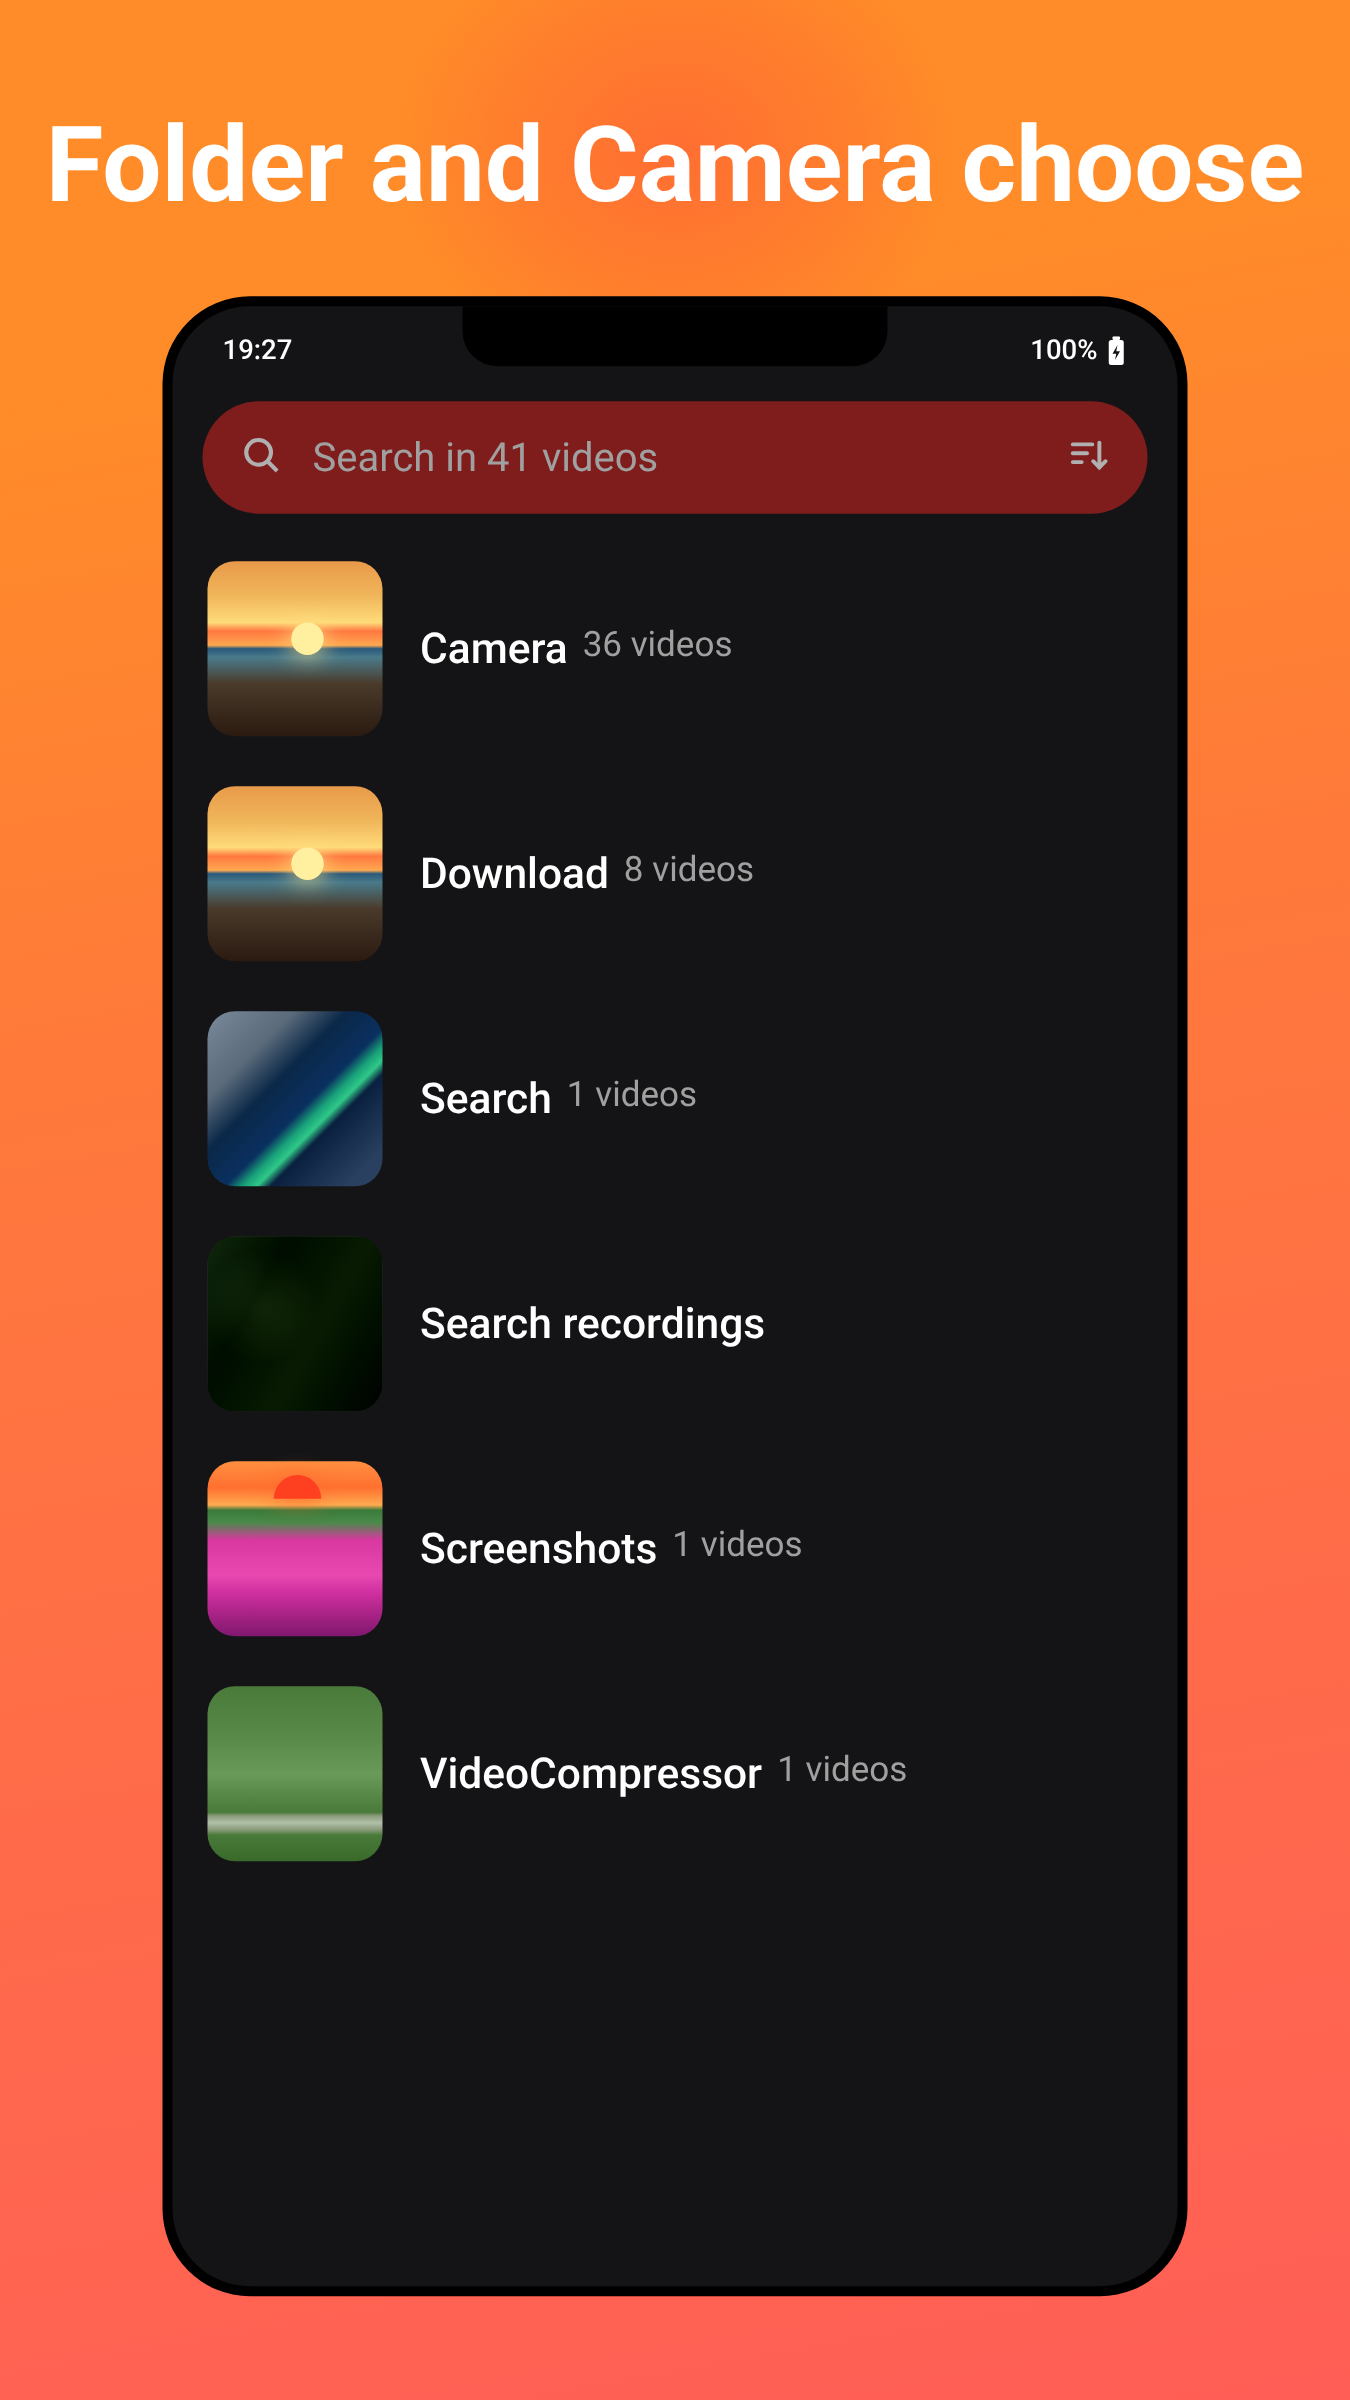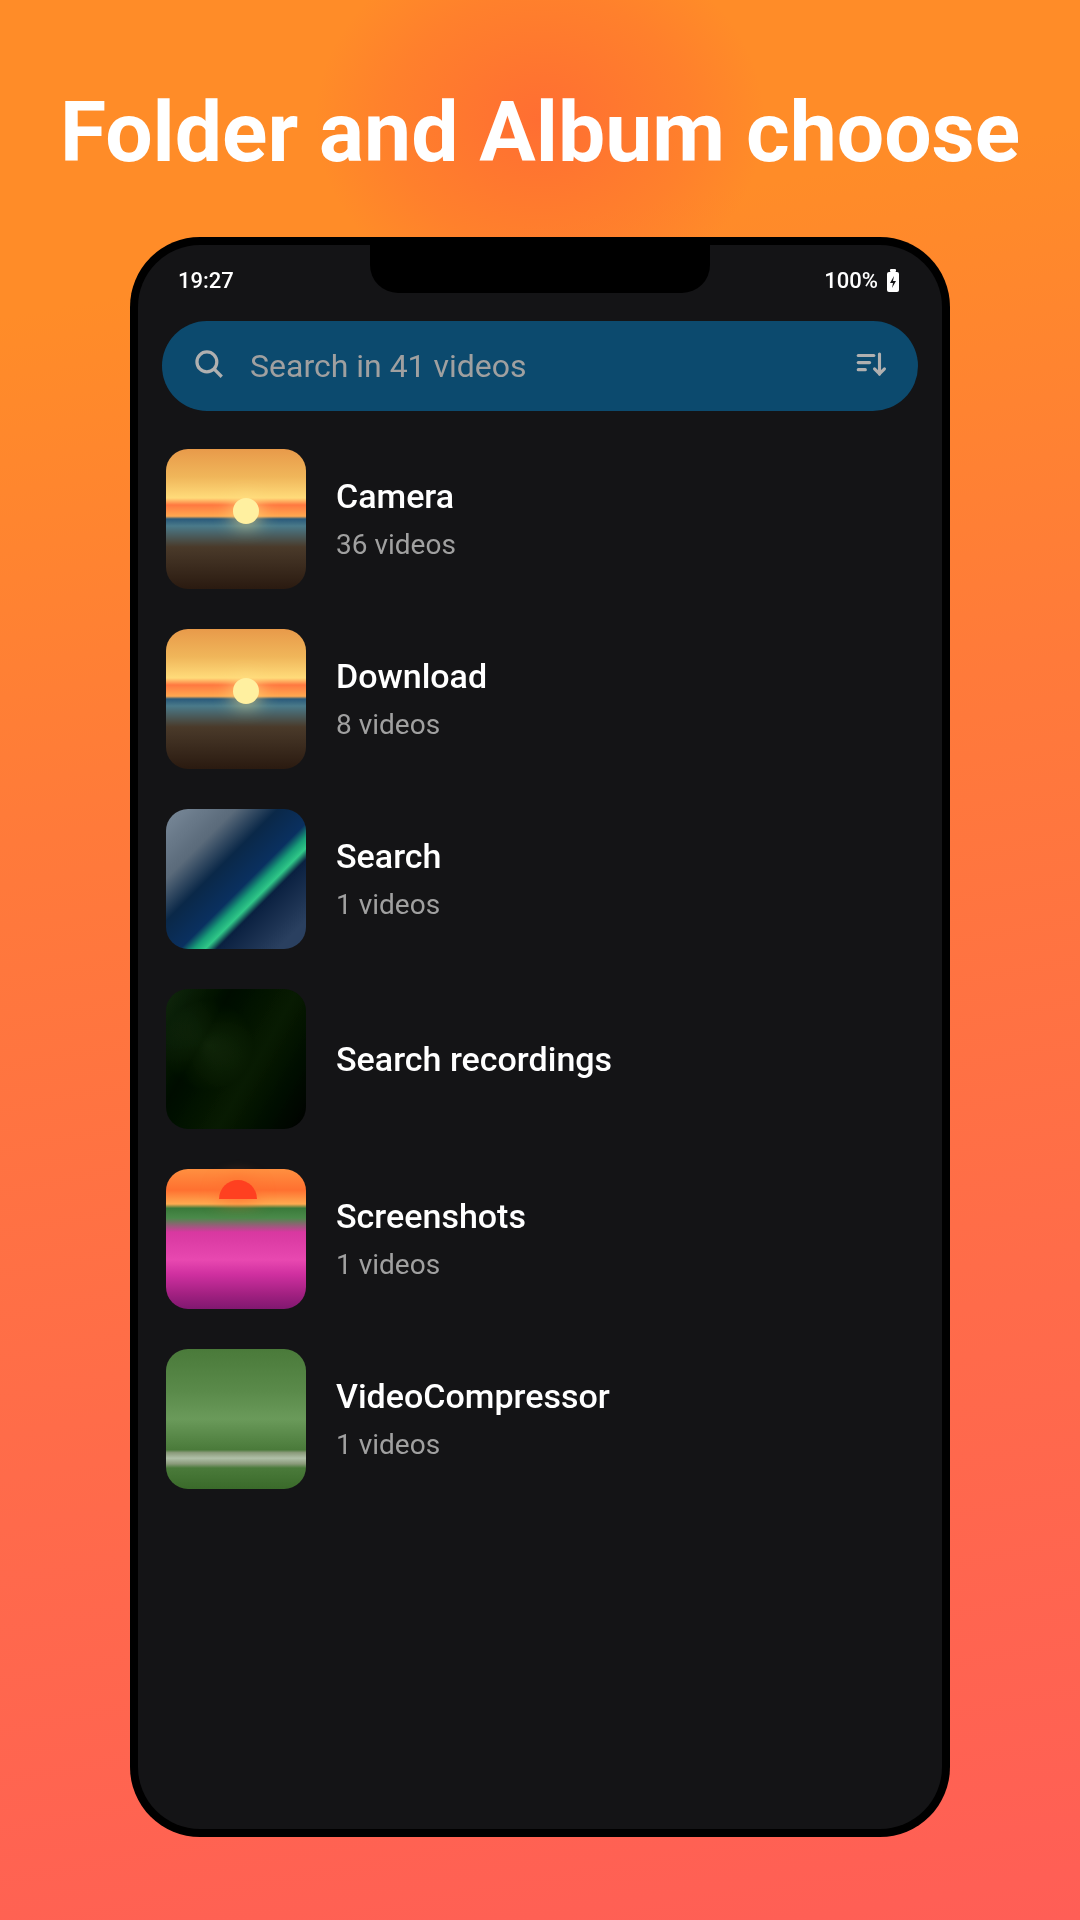--- a/index.html
+++ b/index.html
@@ -231,7 +231,7 @@
 
 <div class="heart-glow"></div>
 
-<h1 class="page-title">Folder and Album choose</h1>
+<h1 class="page-title">Folder and Camera choose</h1>
 
 <div class="phone-frame">
   <div class="phone-screen">

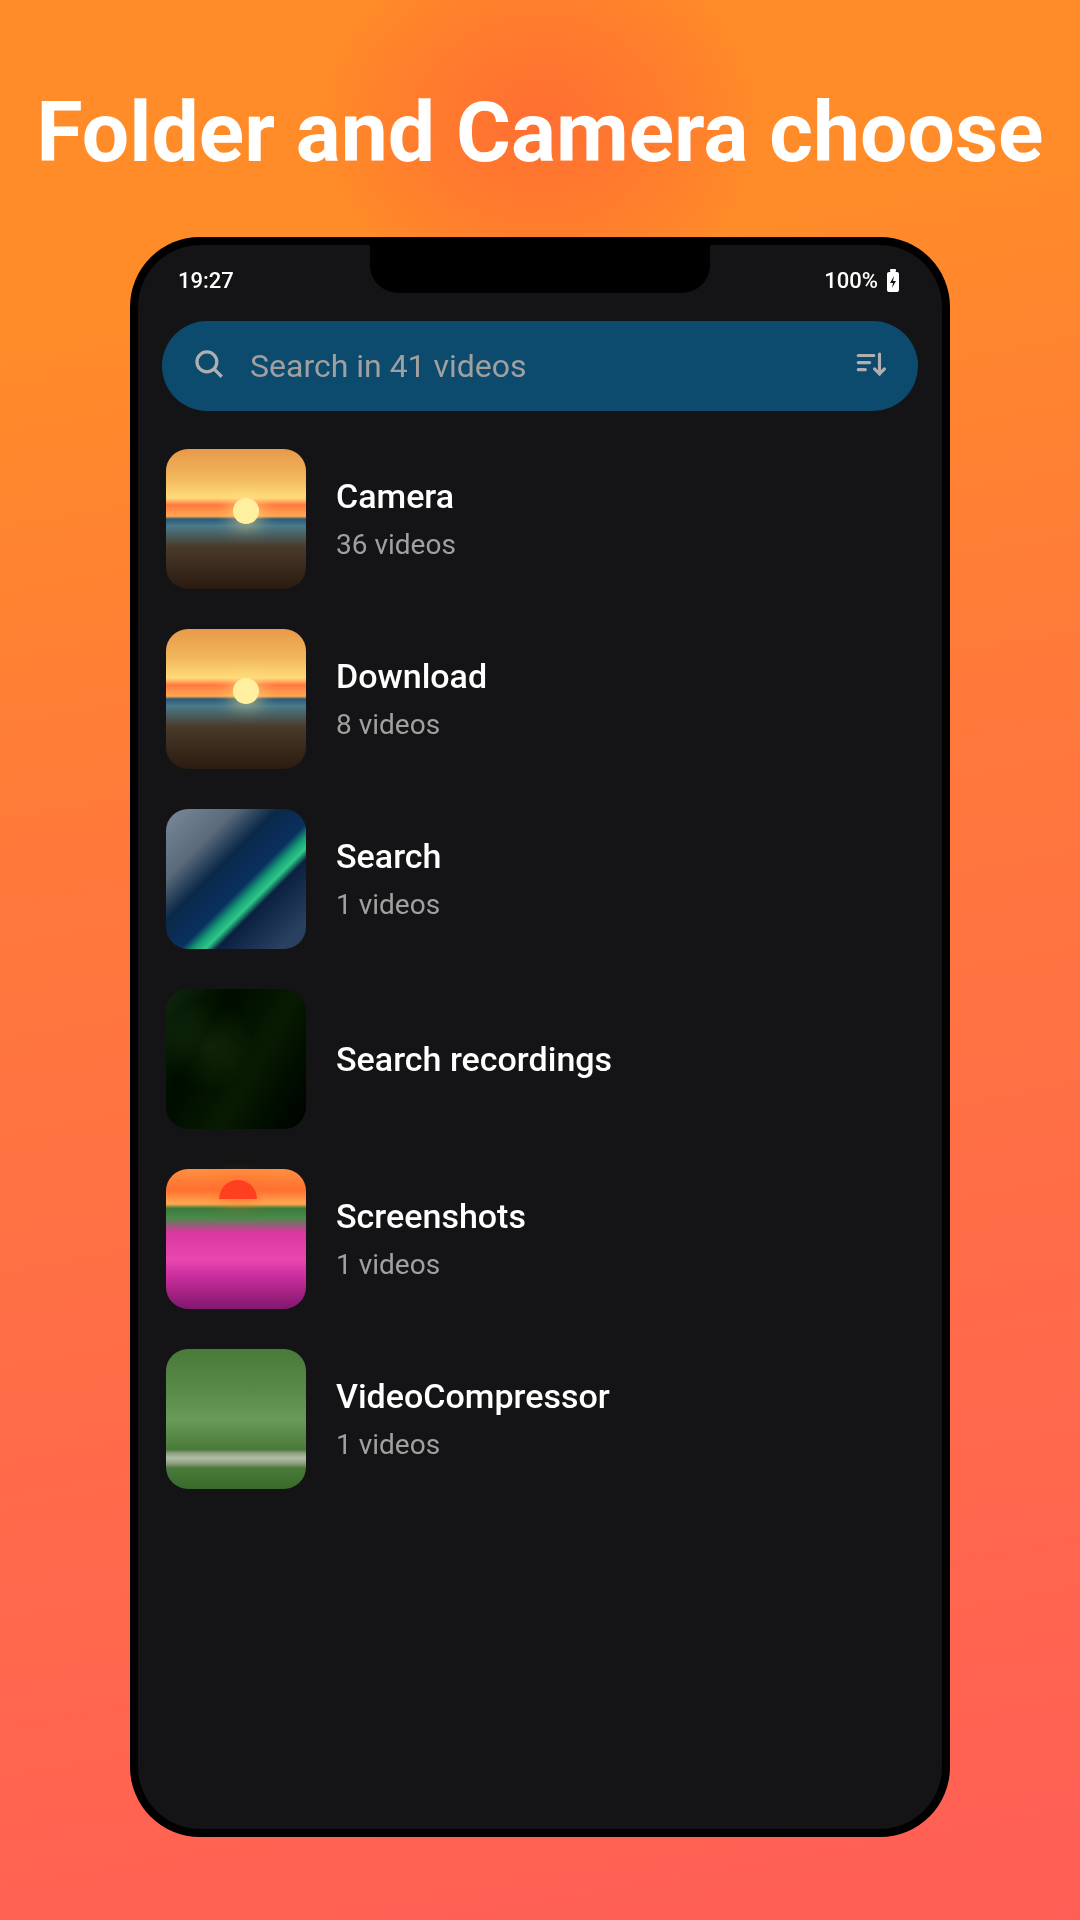--- a/index.html
+++ b/index.html
@@ -97,7 +97,7 @@
 
     .search-bar {
       margin: 16px 24px 28px 24px;
-      background: #0c4a6e;
+      background: #7f1d1d;
       border-radius: 50px;
       height: 90px;
       display: flex;

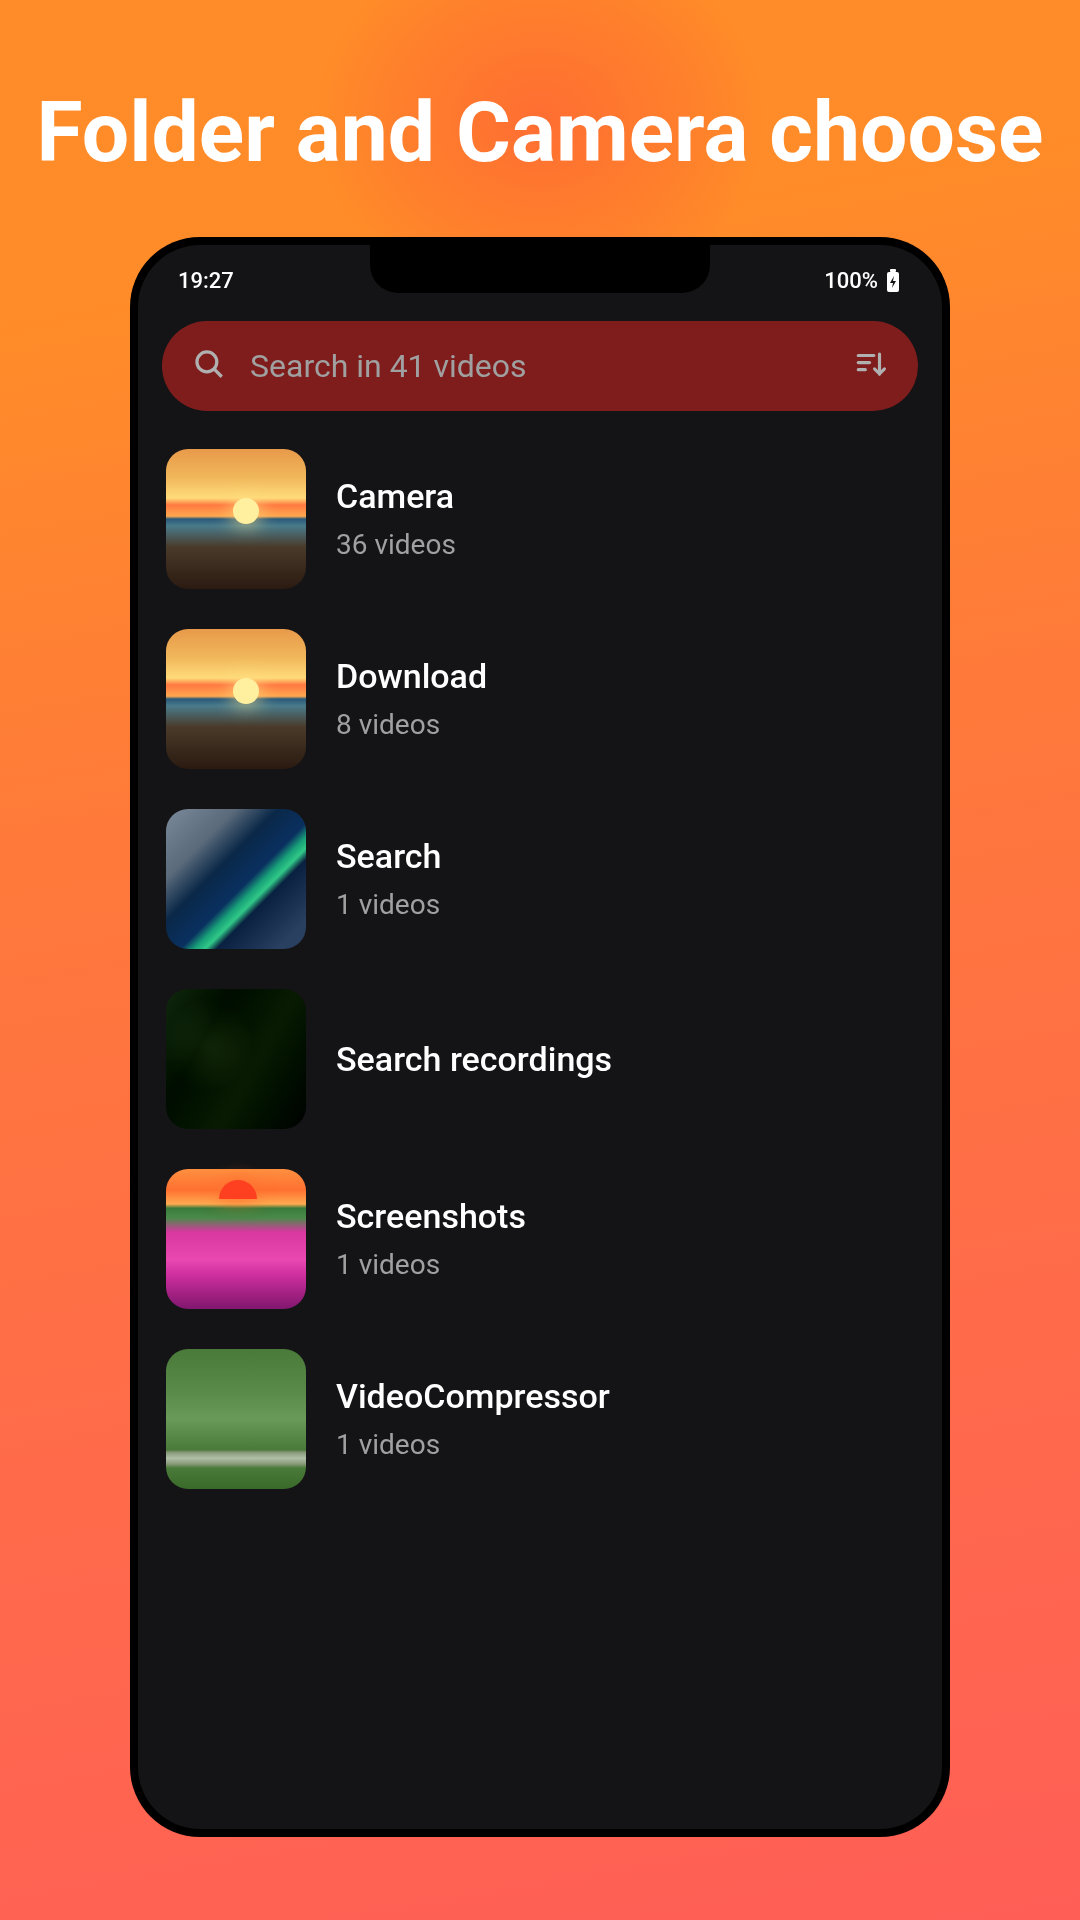--- a/index.html
+++ b/index.html
@@ -210,7 +210,7 @@
 
     .folder-info {
       display: flex;
-      flex-direction: column;
+      flex-direction: row;
       gap: 12px;
     }
 

